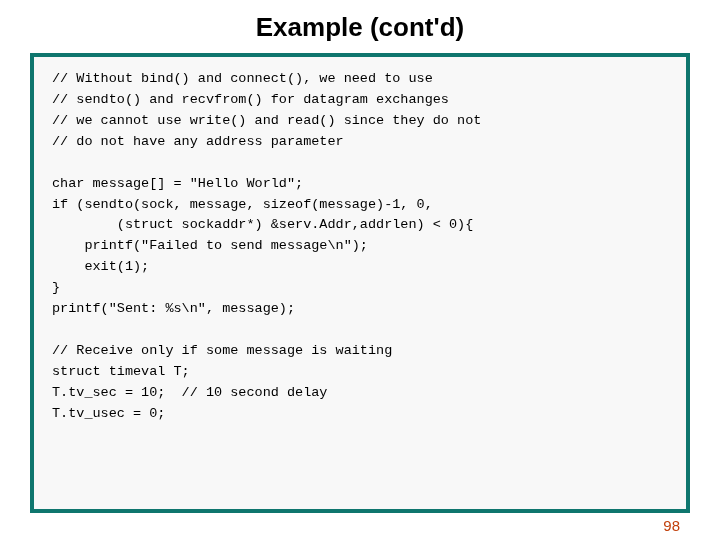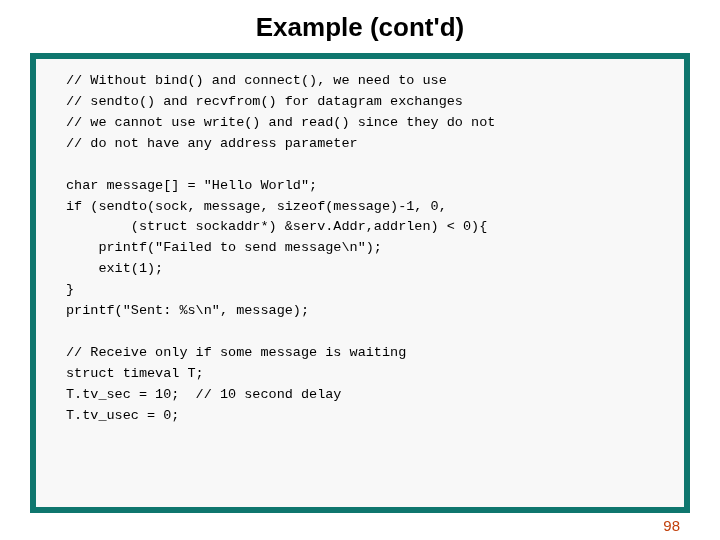--- a/index.html
+++ b/index.html
@@ -39,9 +39,9 @@
 
     .code-box {
       margin: 0 30px 0 30px;
-      border: 6px solid #0f766e;
+      border: 4px solid #0f766e;
       background: #f8f8f8;
-      padding: 12px 30px;
+      padding: 12px 18px;
       flex: 1;
     }
 

